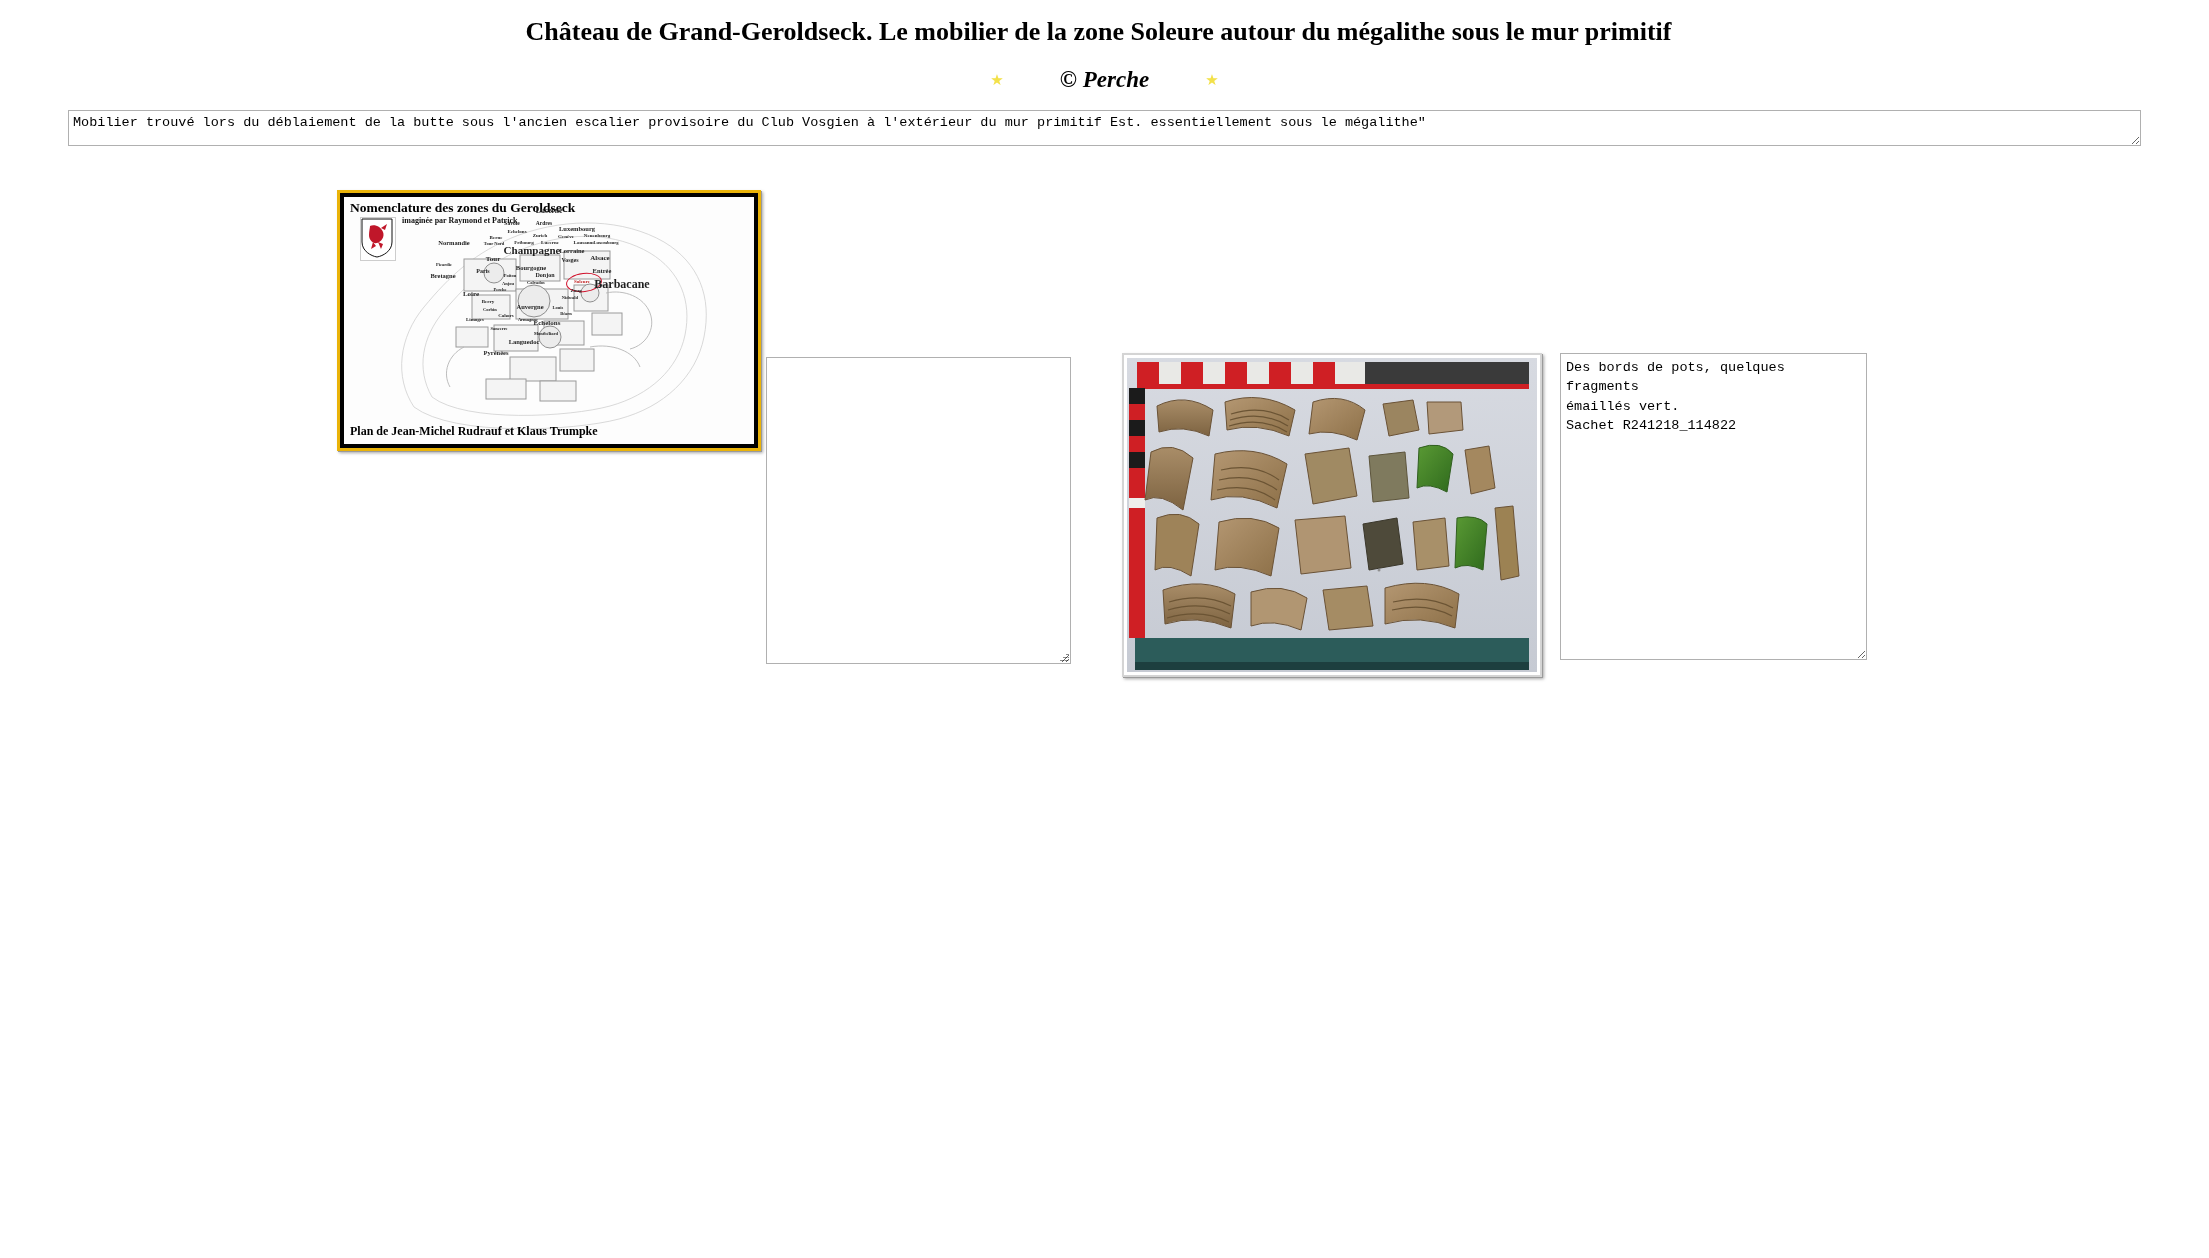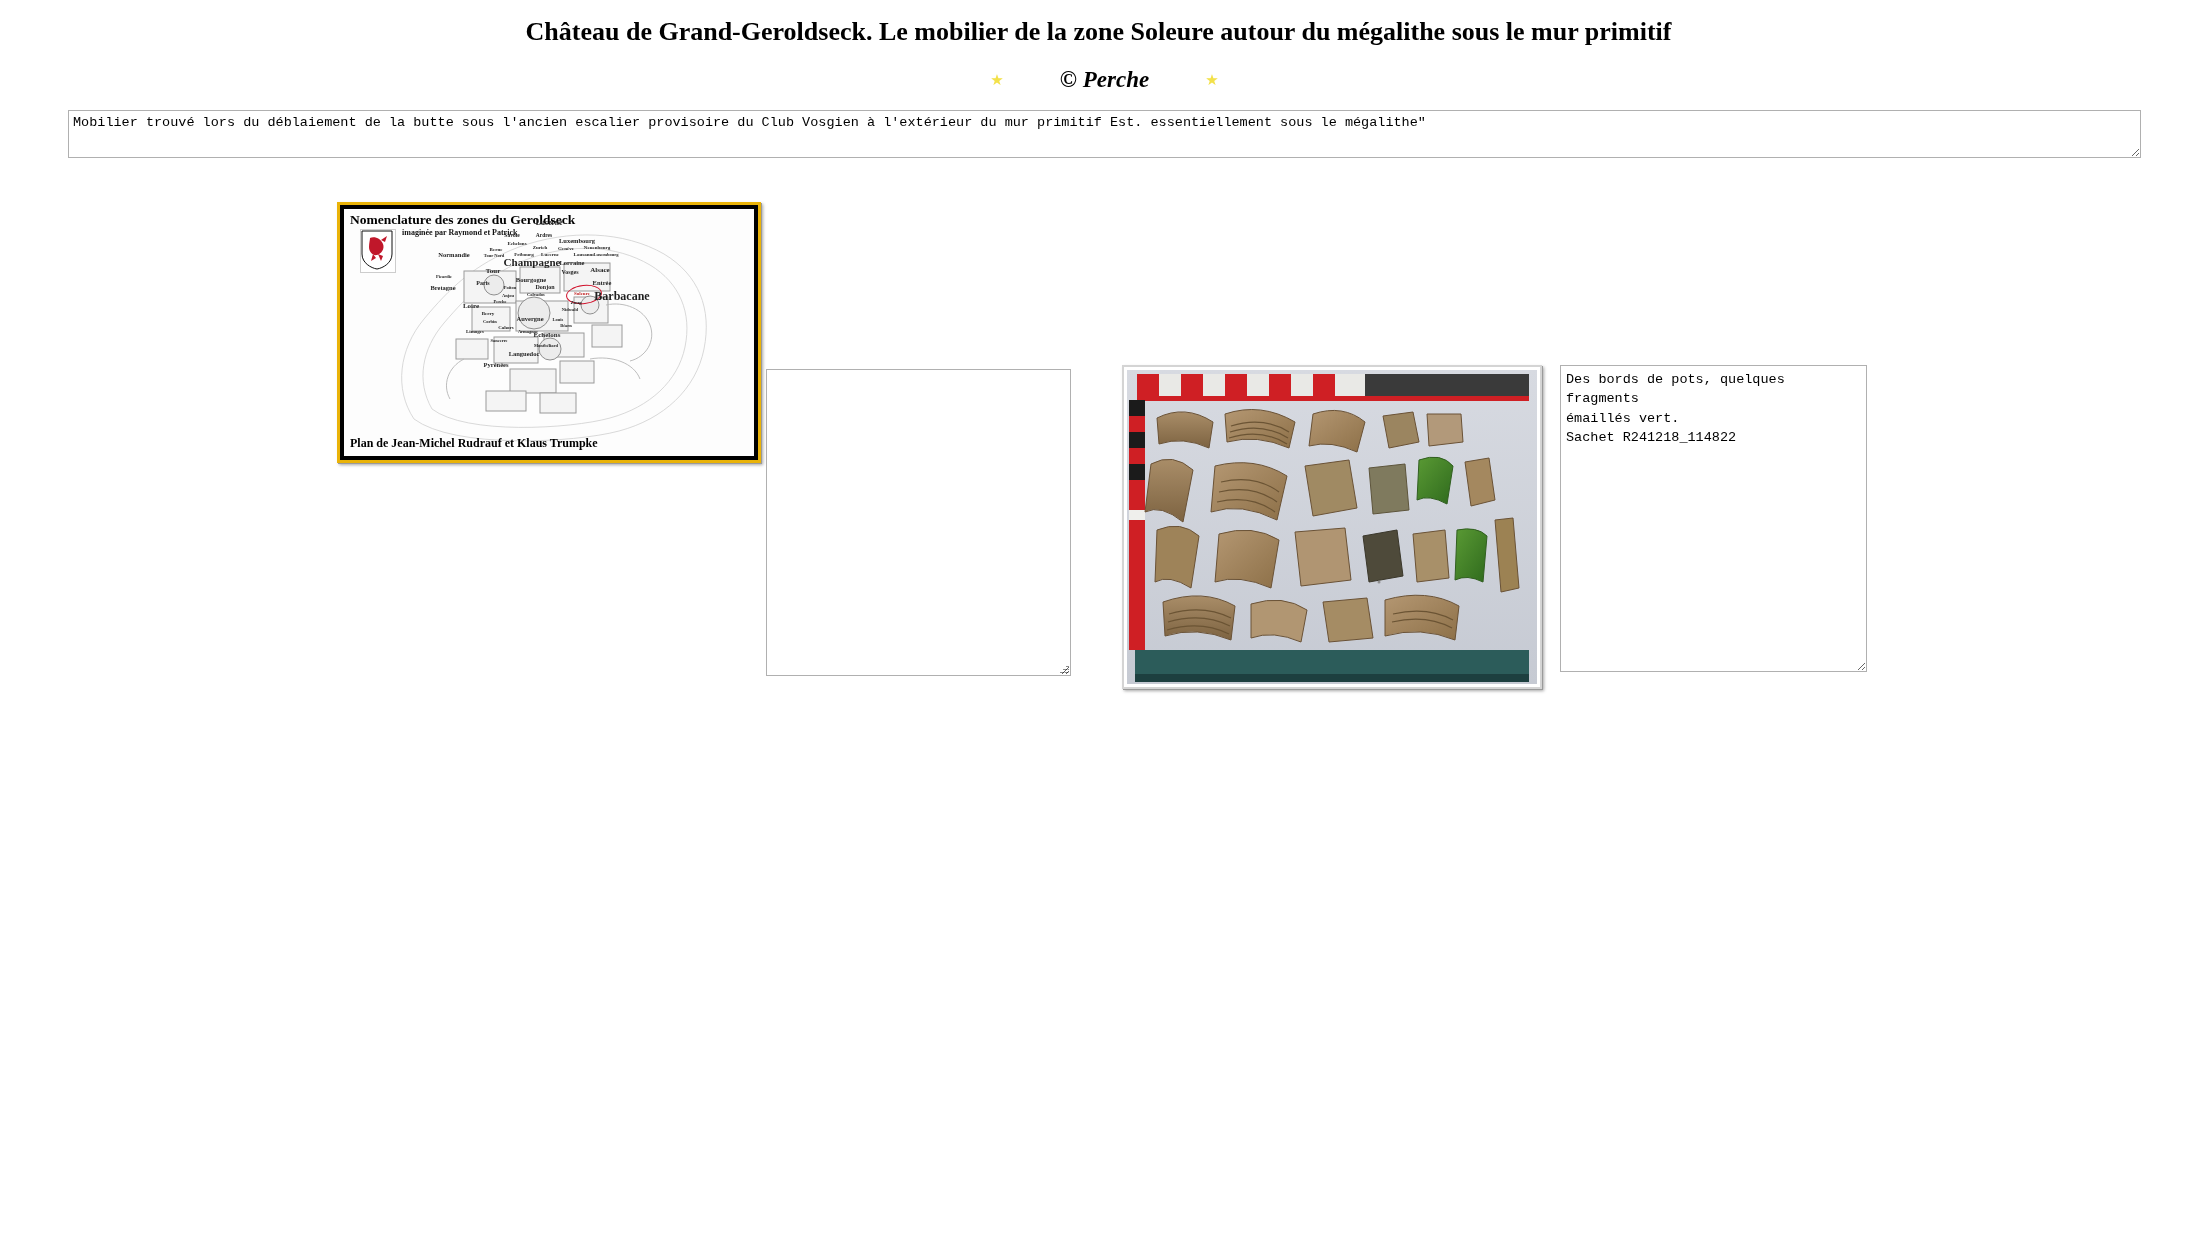--- a/index.html
+++ b/index.html
@@ -53,7 +53,7 @@
   textarea.desc-field {
     width: 100%;
     box-sizing: border-box;
-    height: 48px;
+    height: 36px;
     font-family: "Liberation Mono", monospace;
     font-size: 13.5px;
     line-height: 1.3;

